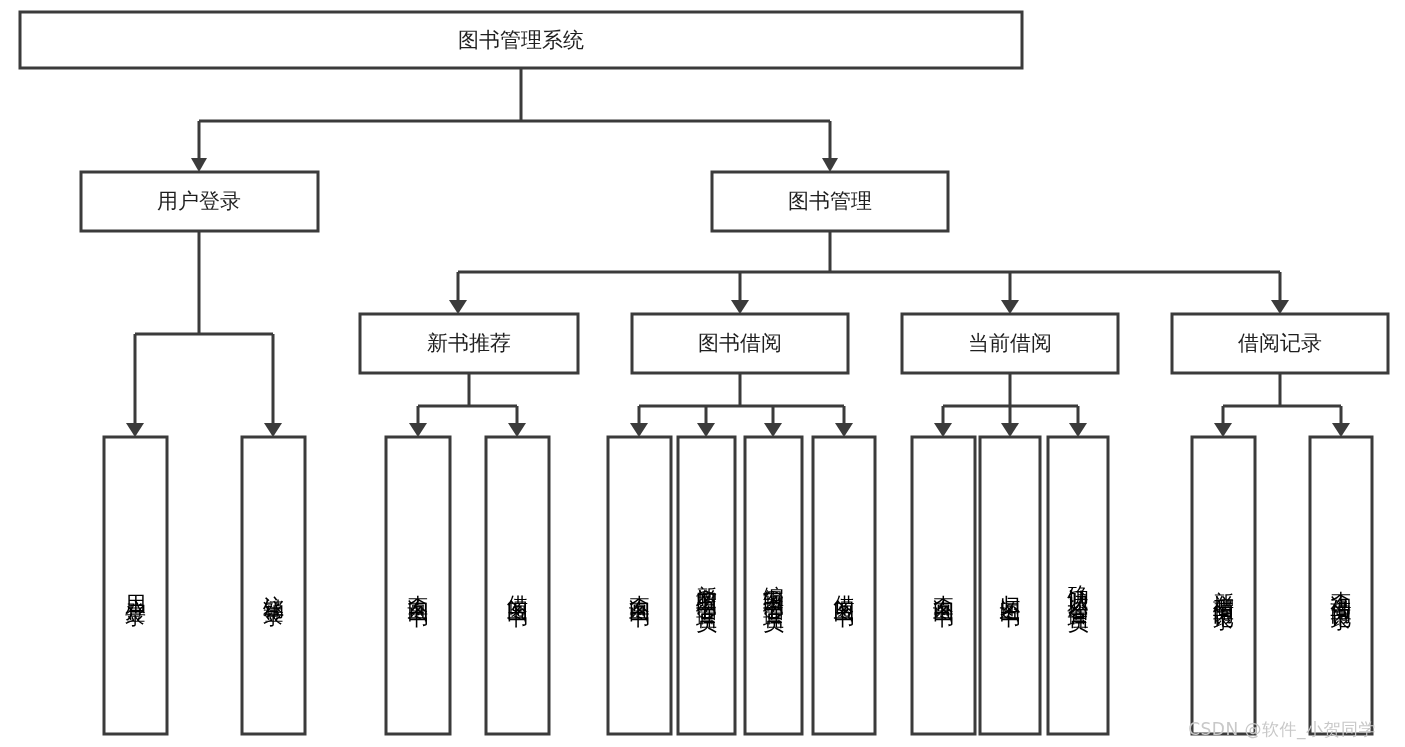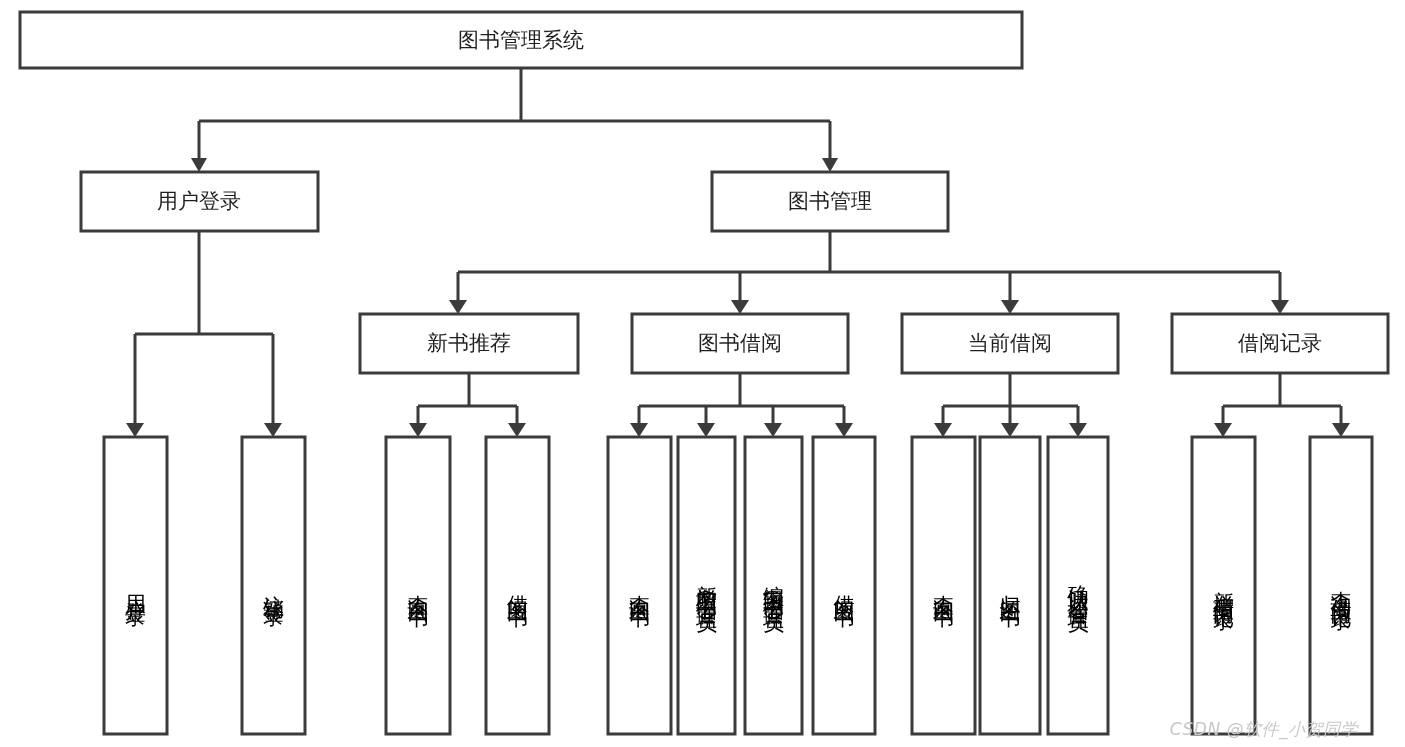--- a/index.html
+++ b/index.html
@@ -57,7 +57,7 @@
   }
   .watermark {
     position: absolute;
-    right: 24px;
+    right: 6px;
     bottom: 6px;
     font-family: "DejaVu Sans", "Liberation Sans", sans-serif;
     font-size: 17px;
@@ -65,7 +65,6 @@
     white-space: nowrap;
     letter-spacing: 0.5px;
     pointer-events: none;
-    font-style: italic;
   }
 </style>
 </head>

